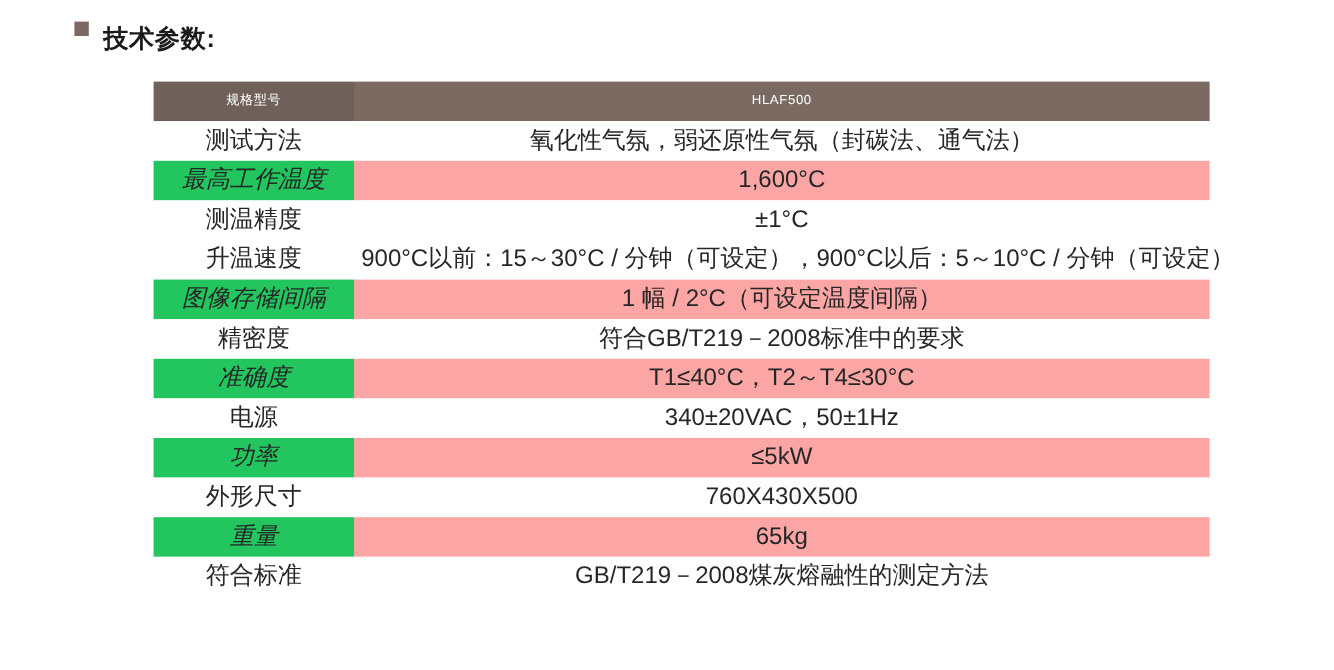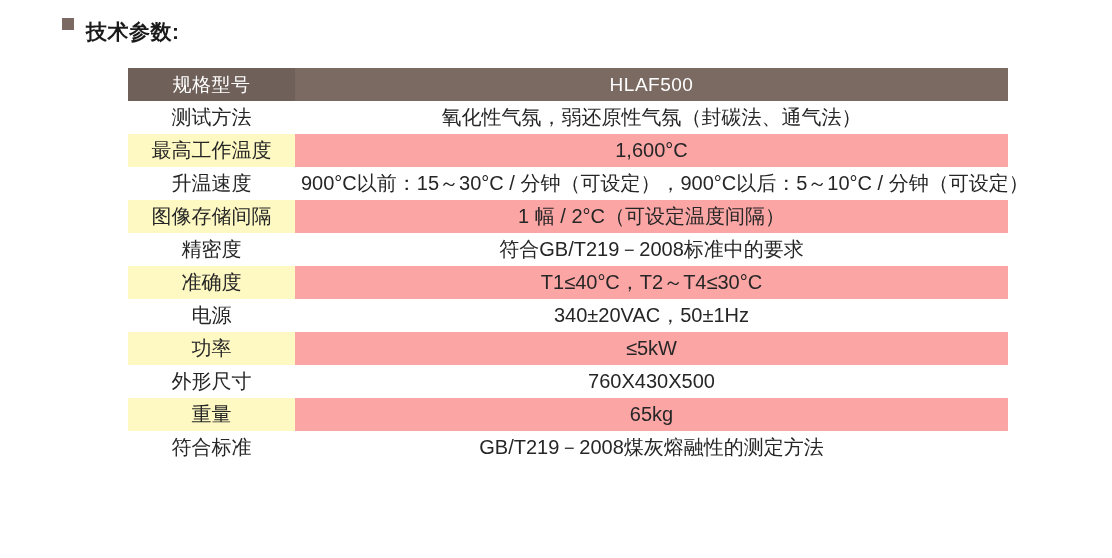--- a/index.html
+++ b/index.html
@@ -64,7 +64,7 @@
   .row-head td {
     background: #7a6a62;
     color: #ffffff;
-    font-size: 19px;
+    font-size: 11px;
     letter-spacing: 0.5px;
   }
   .row-head td.label {

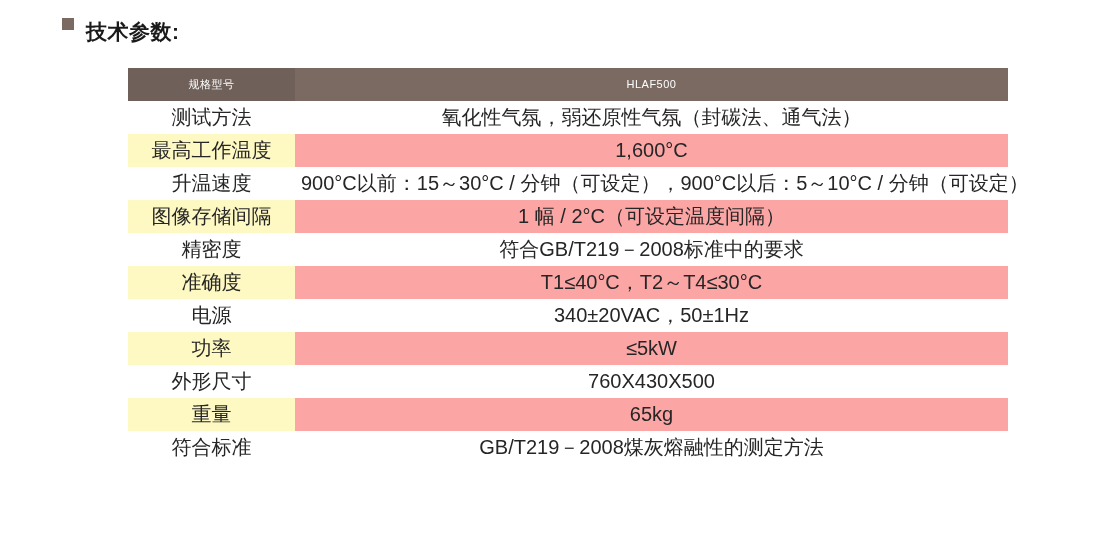--- a/index.html
+++ b/index.html
@@ -75,7 +75,8 @@
     background: #ffffff;
   }
   .row-even td.label {
-    background: #fef9c3;
+    background: #22c55e;
+    font-style: italic;
   }
   .row-even td.value {
     background: #fca5a5;

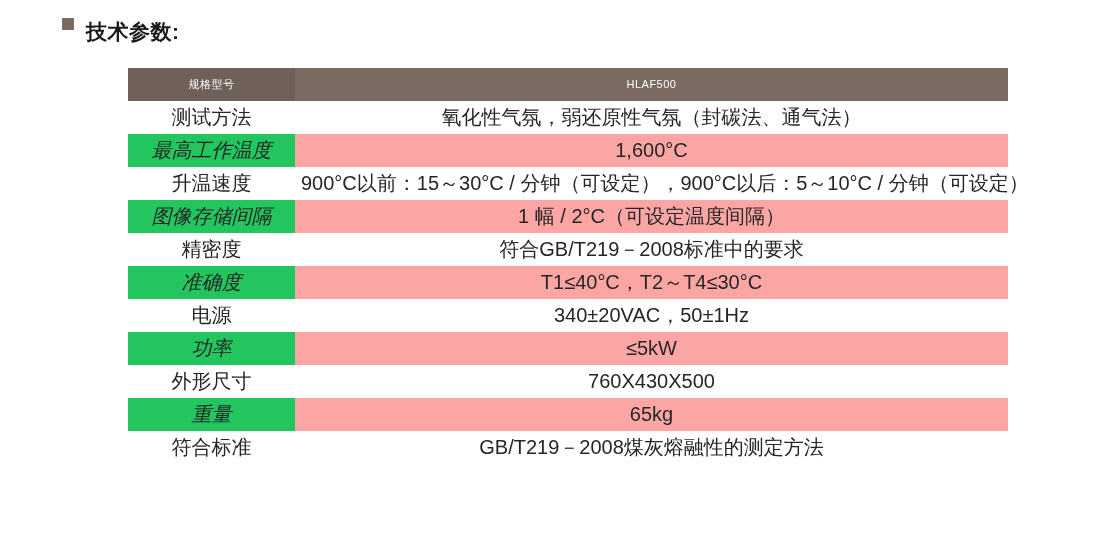--- a/index.html
+++ b/index.html
@@ -116,6 +116,10 @@
         <td class="value">1,600°C</td>
       </tr>
       <tr class="row-odd">
+        <td class="label">测温精度</td>
+        <td class="value">±1°C</td>
+      </tr>
+      <tr class="row-odd">
         <td class="label">升温速度</td>
         <td class="value nowrap">900°C以前：15～30°C / 分钟（可设定），900°C以后：5～10°C / 分钟（可设定）</td>
       </tr>

